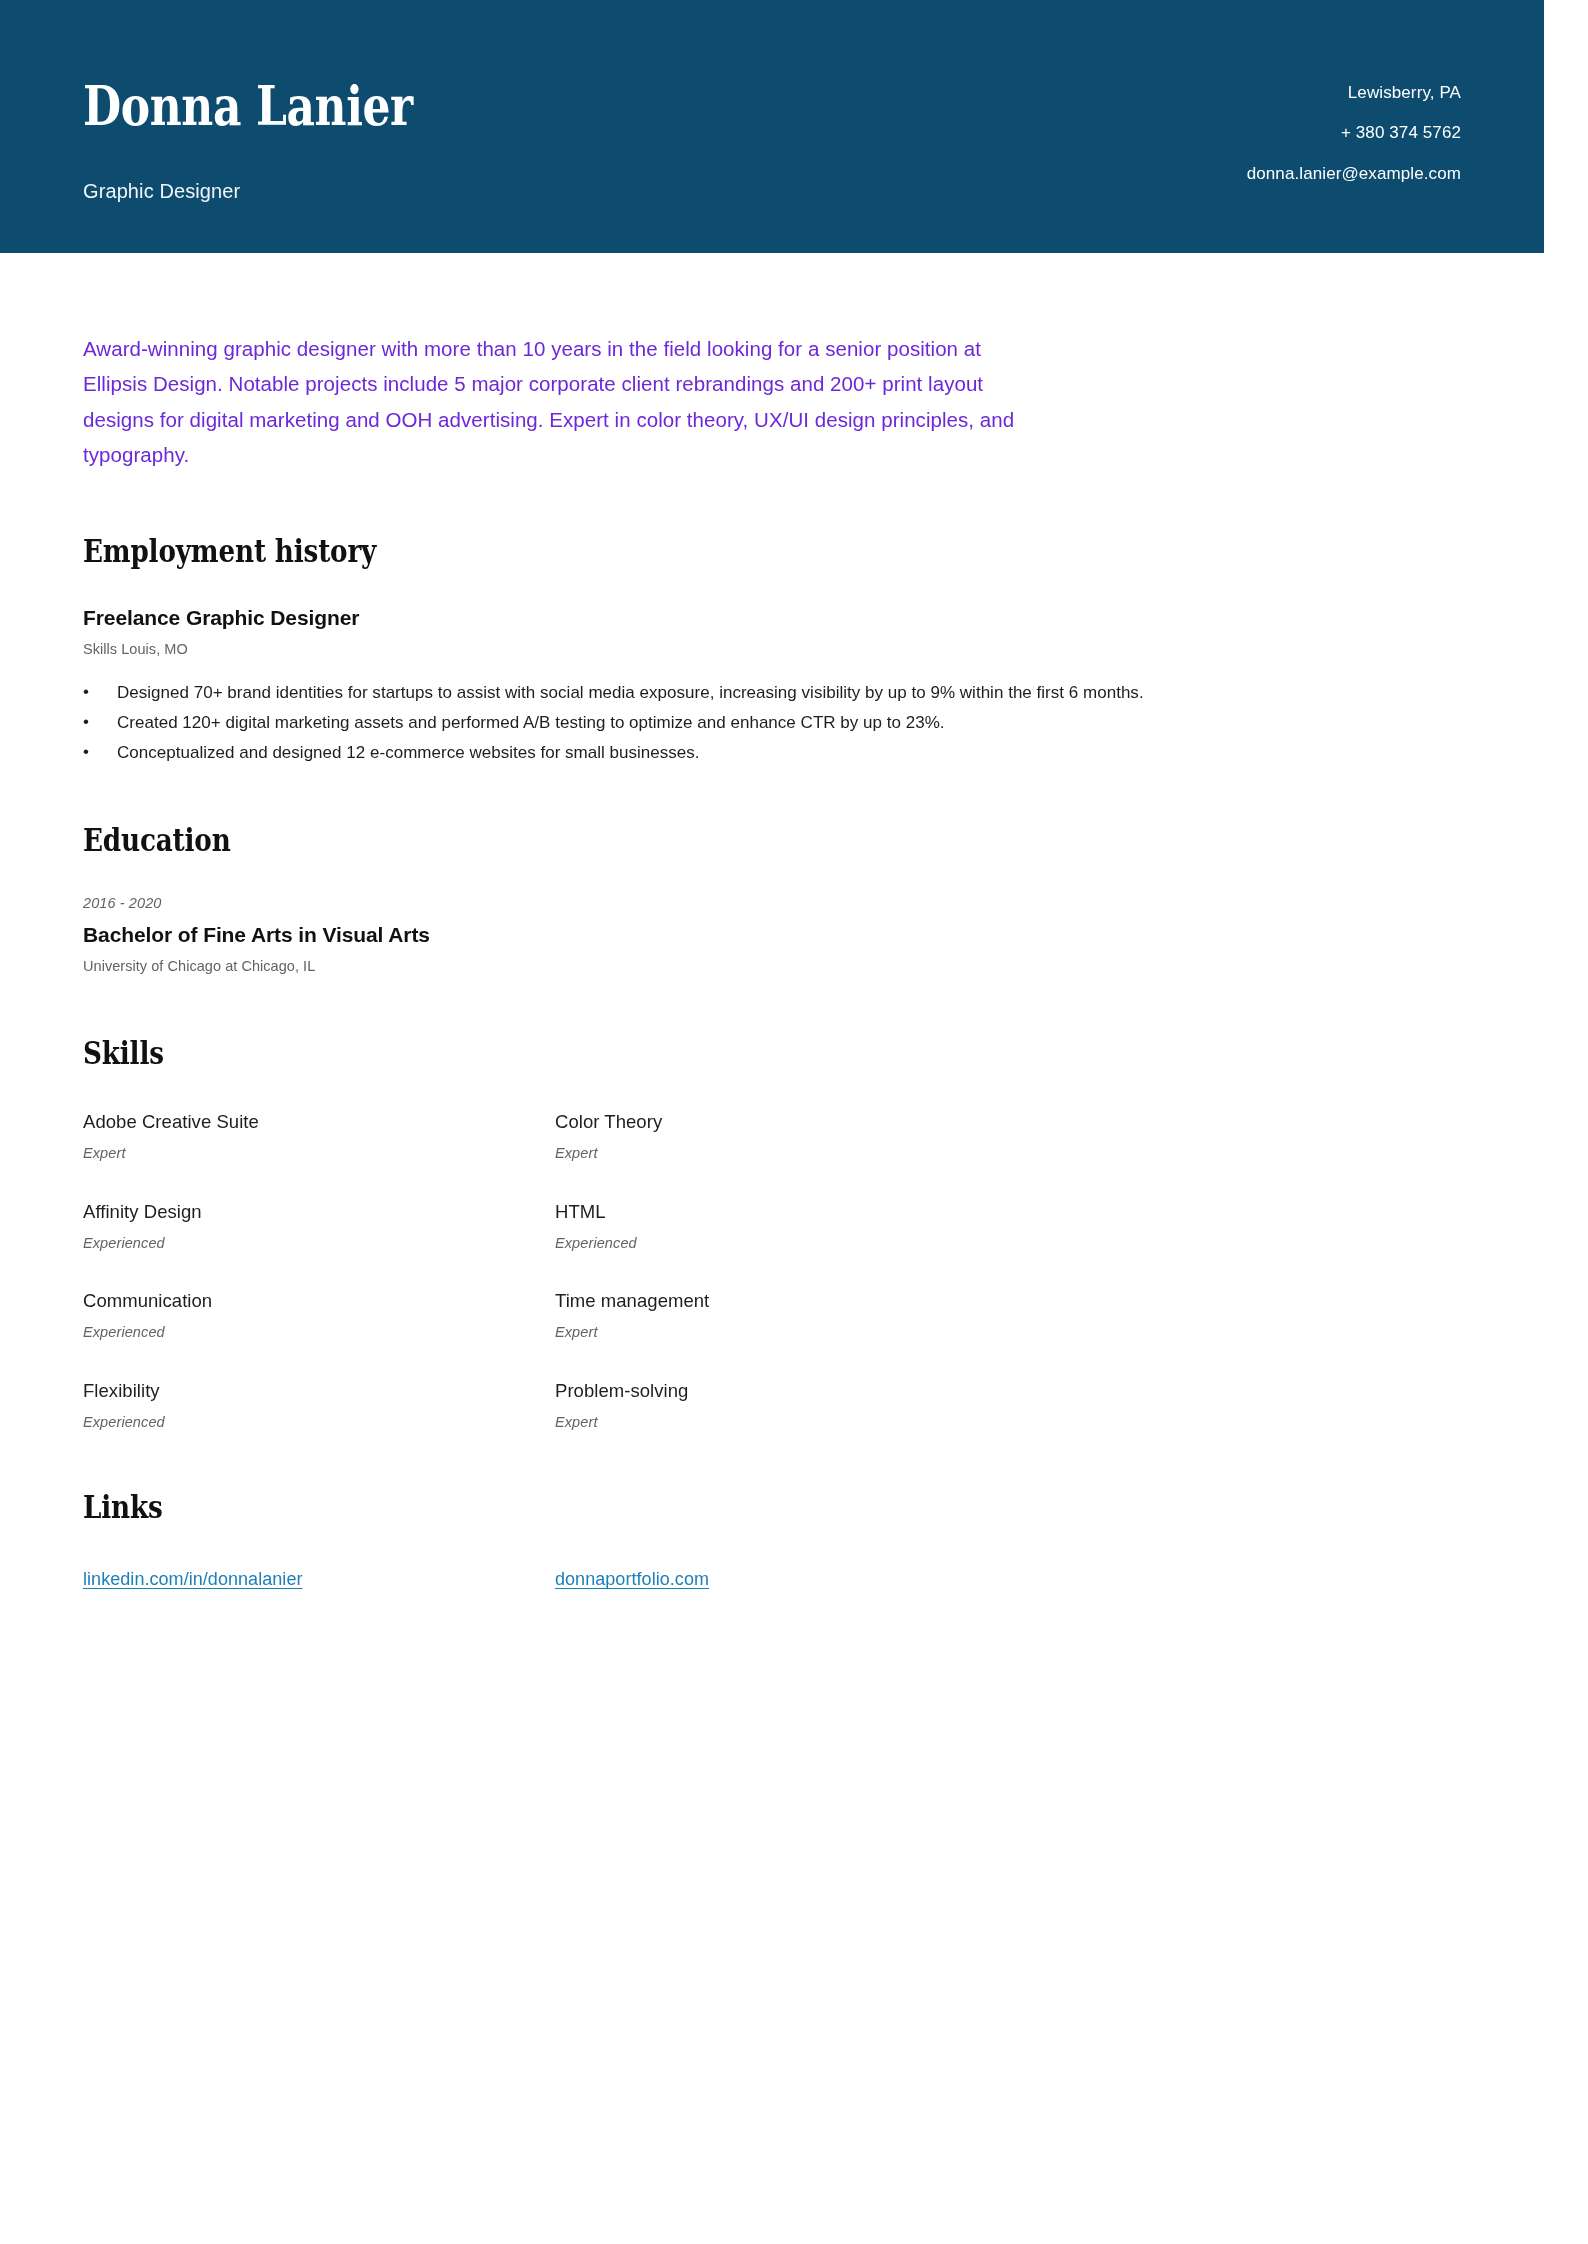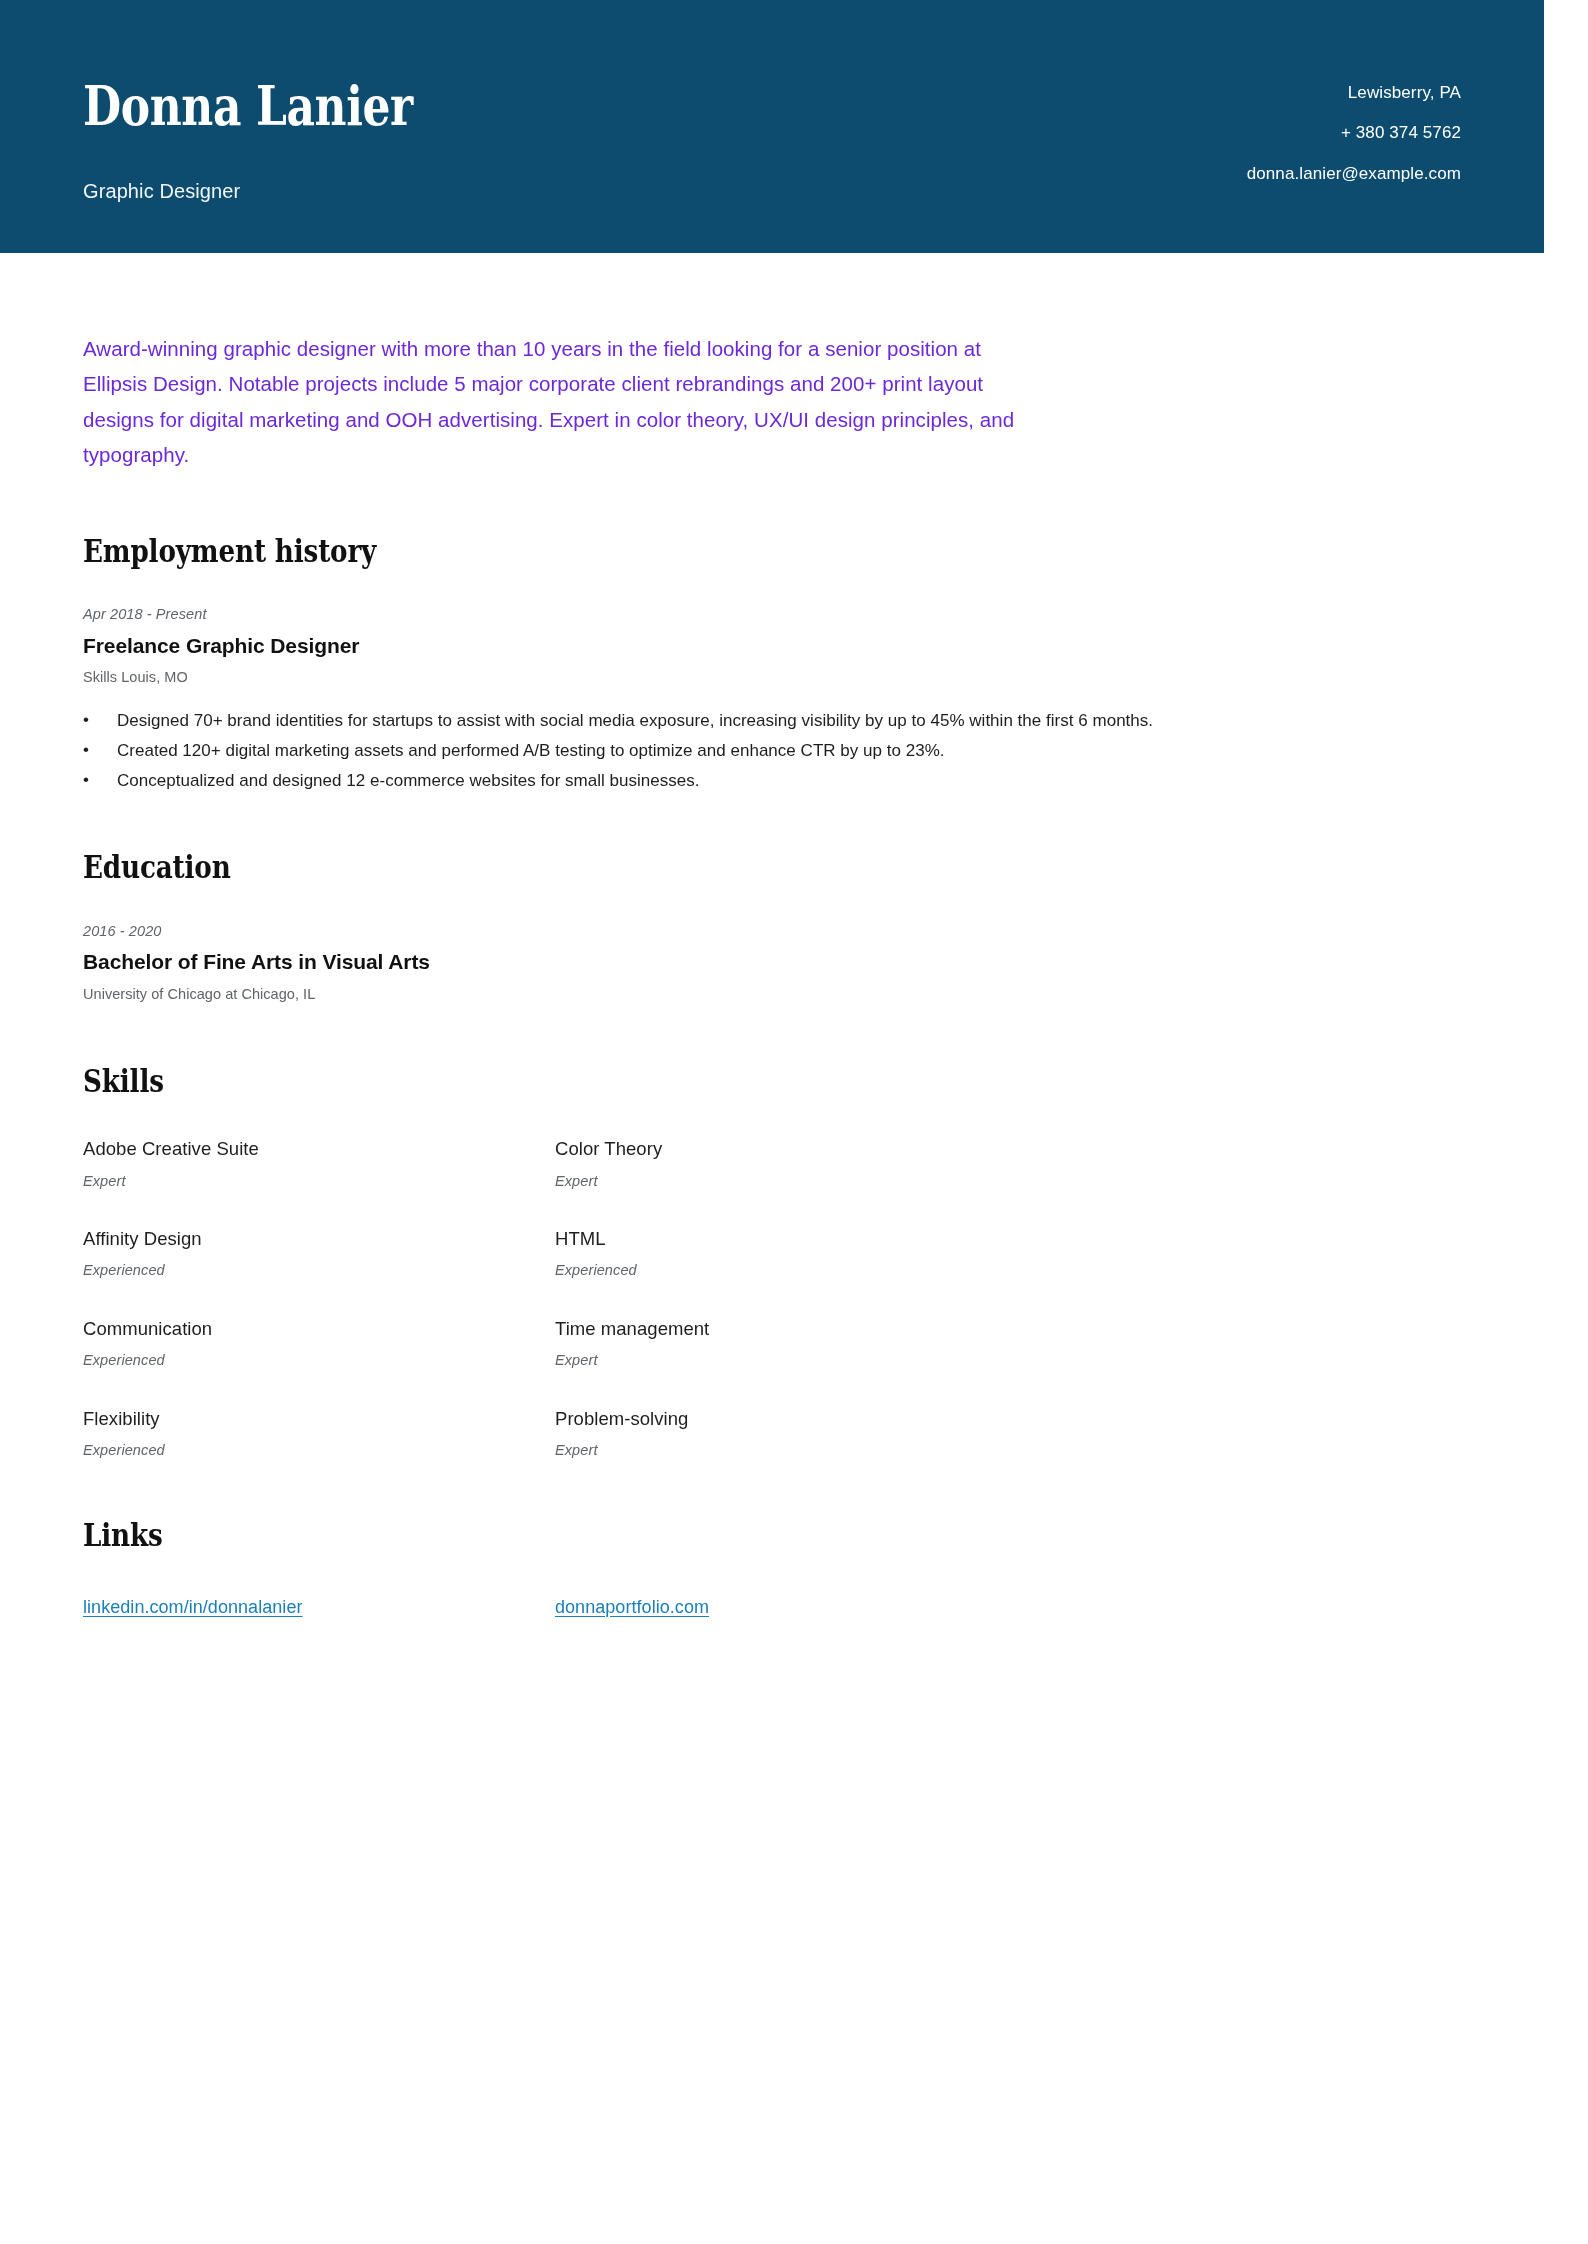--- a/index.html
+++ b/index.html
@@ -235,7 +235,6 @@
       <h2 class="section-title">Employment history</h2>
 
       <div class="entry">
-        <div class="entry-date">Apr 2018 - Present</div>
         <div class="entry-role">Freelance Graphic Designer</div>
         <div class="entry-place">Skills Louis, MO</div>
 

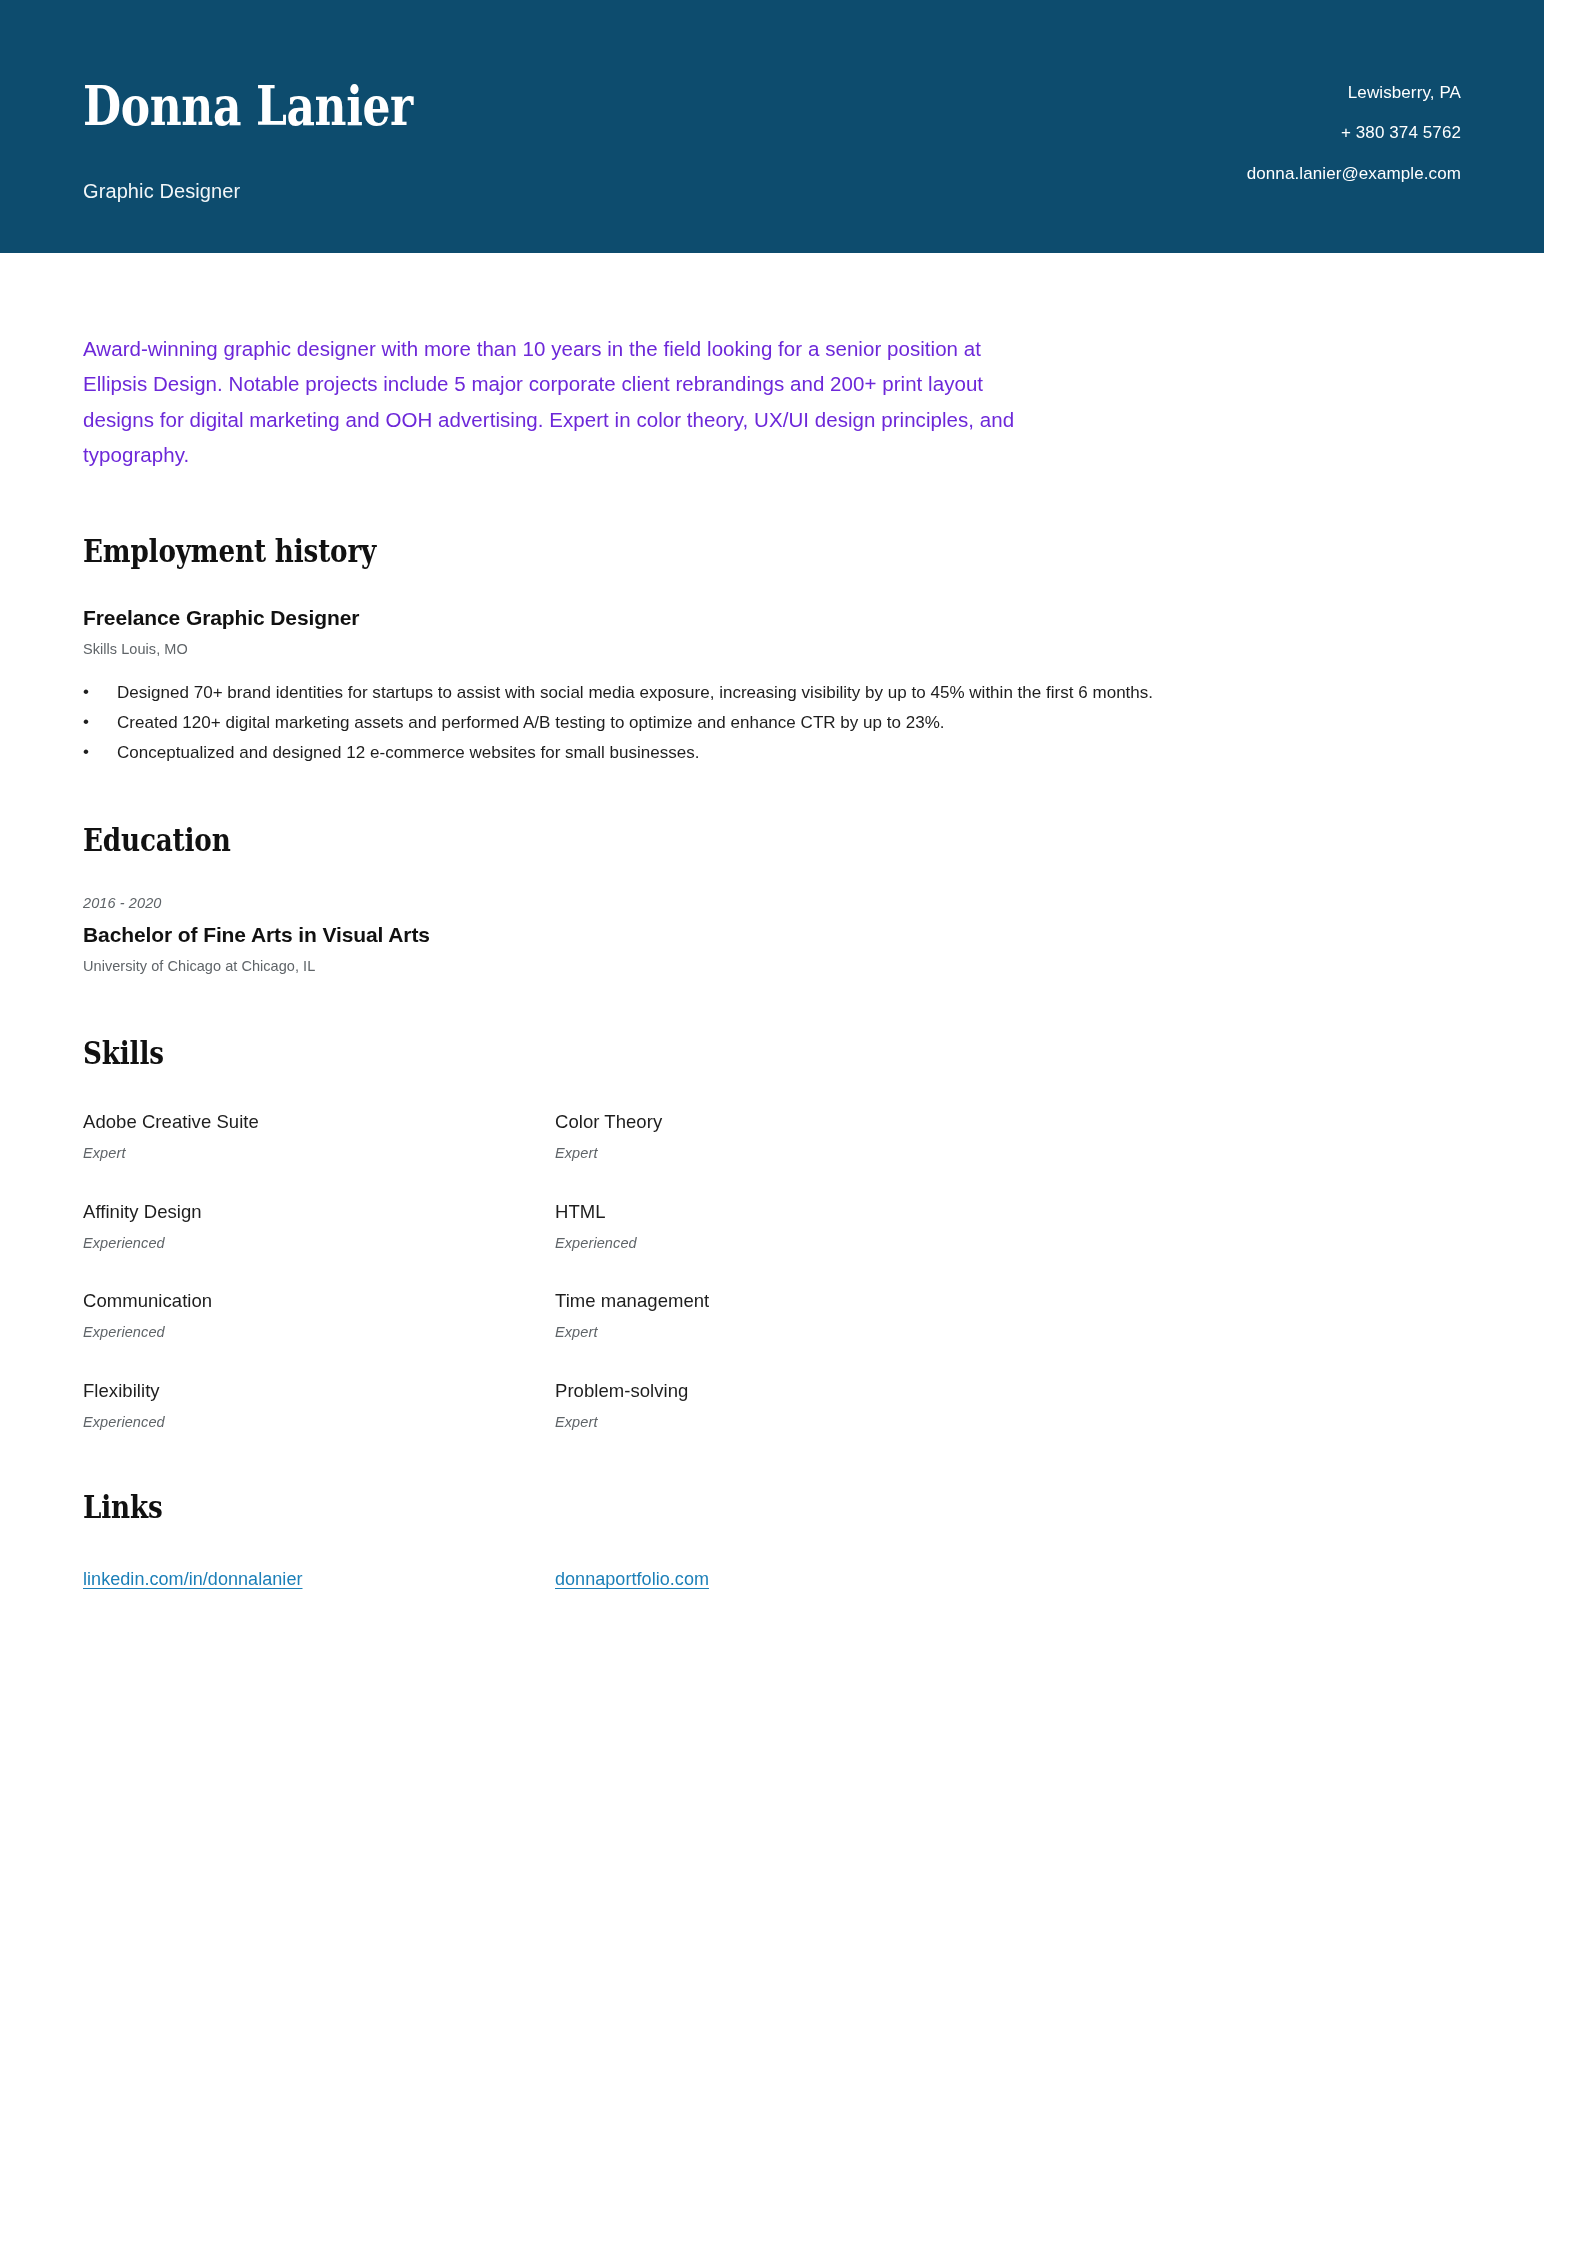--- a/index.html
+++ b/index.html
@@ -239,7 +239,7 @@
         <div class="entry-place">Skills Louis, MO</div>
 
         <ul class="bullets">
-          <li>Designed 70+ brand identities for startups to assist with social media exposure, increasing visibility by up to 45% within the first 6 months.</li>
+          <li>Designed 70+ brand identities for startups to assist with social media exposure, increasing visibility by up to 9% within the first 6 months.</li>
           <li>Created 120+ digital marketing assets and performed A/B testing to optimize and enhance CTR by up to 23%.</li>
           <li>Conceptualized and designed 12 e-commerce websites for small businesses.</li>
         </ul>

